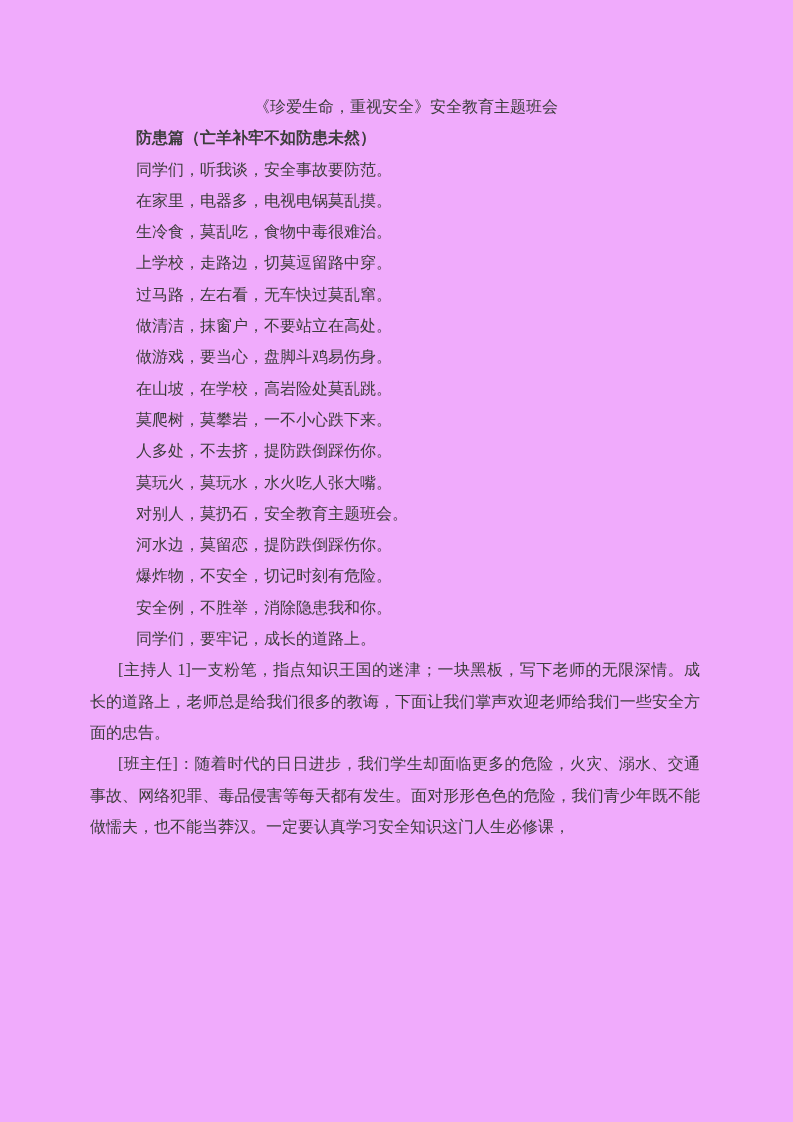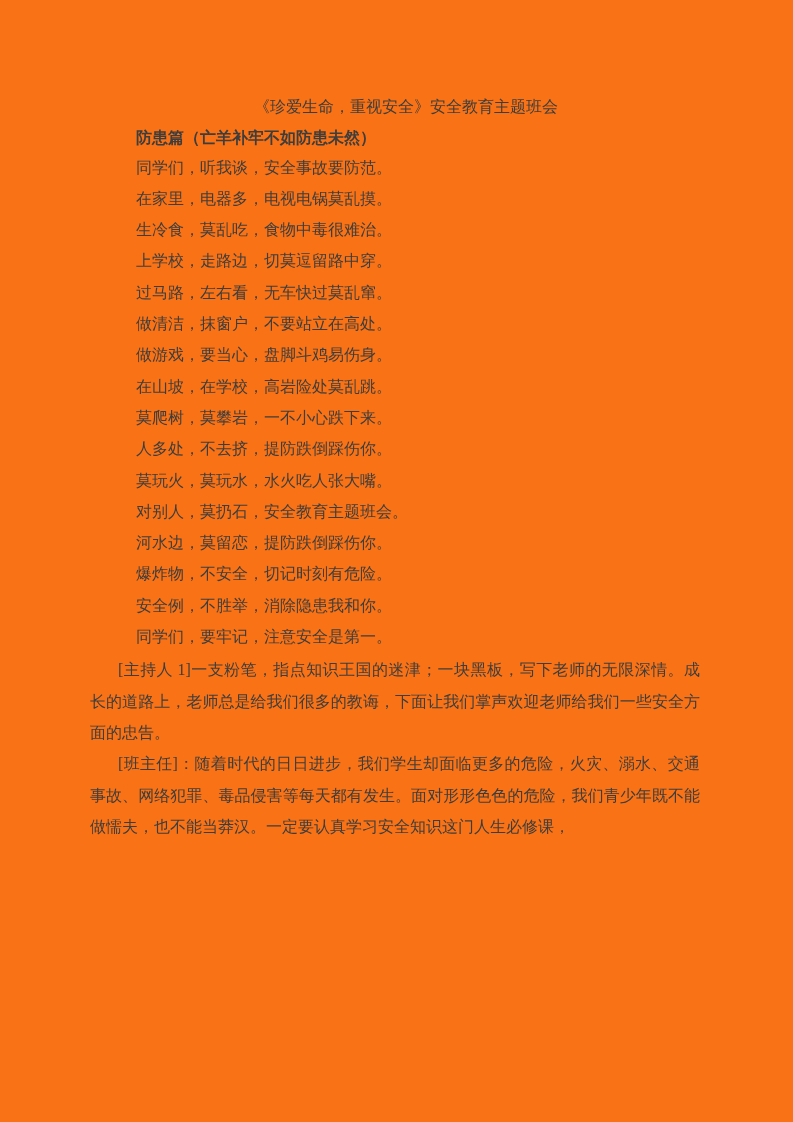--- a/index.html
+++ b/index.html
@@ -12,7 +12,7 @@
       width: 793px;
       height: 1122px;
       margin: 0 auto;
-      background: #f97316;
+      background: #f0abfc;
       box-sizing: border-box;
       padding: 91px 93px 0 90px;
       font-family: "Liberation Serif", "DejaVu Serif", serif;

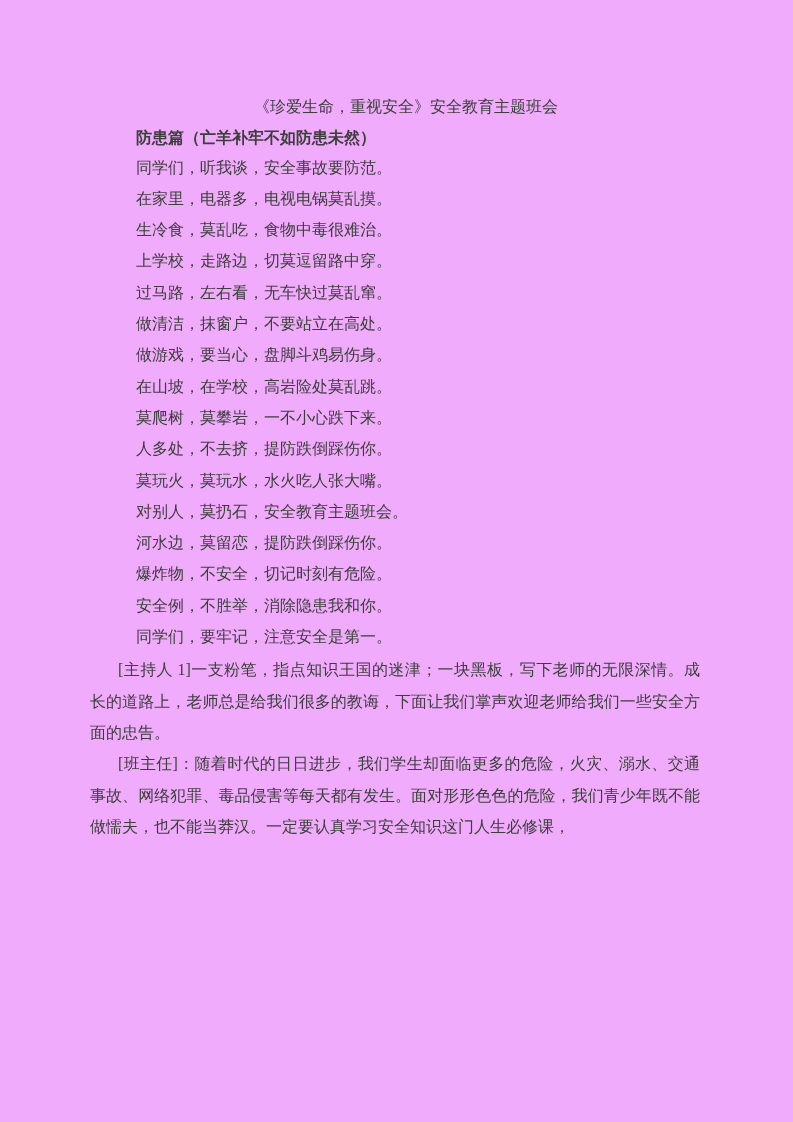--- a/index.html
+++ b/index.html
@@ -41,7 +41,6 @@
     .poem-line {
       text-indent: 46px;
       white-space: nowrap;
-      font-family: Liberation Mono, monospace;
     }
   </style>
 </head>

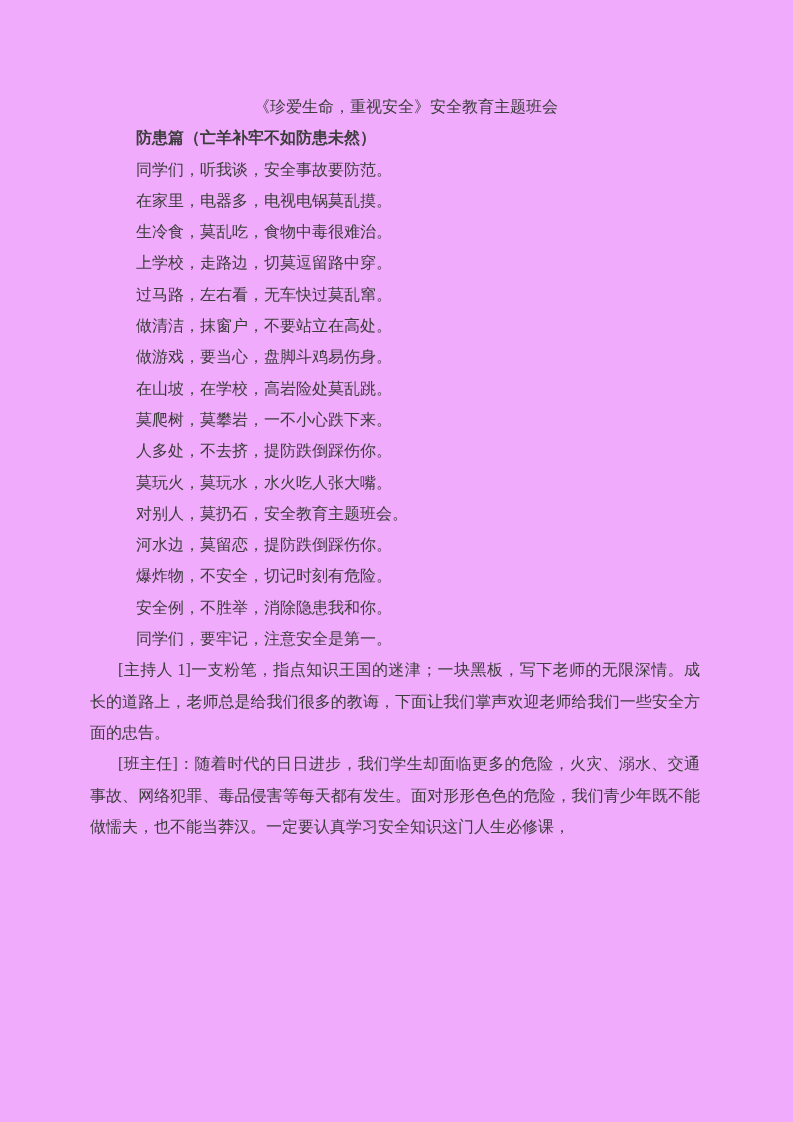--- a/index.html
+++ b/index.html
@@ -68,7 +68,7 @@
   <p class="poem-line">河水边，莫留恋，提防跌倒踩伤你。</p>
   <p class="poem-line">爆炸物，不安全，切记时刻有危险。</p>
   <p class="poem-line">安全例，不胜举，消除隐患我和你。</p>
-  <p class="poem-line">同学们，要牢记，注意安全是第一。</p>
+  <p class="poem-line">同学们，要牢记，成长的道路上。</p>
 
   <p class="body-para">[主持人 1]一支粉笔，指点知识王国的迷津；一块黑板，写下老师的无限深情。成长的道路上，老师总是给我们很多的教诲，下面让我们掌声欢迎老师给我们一些安全方面的忠告。</p>
 

